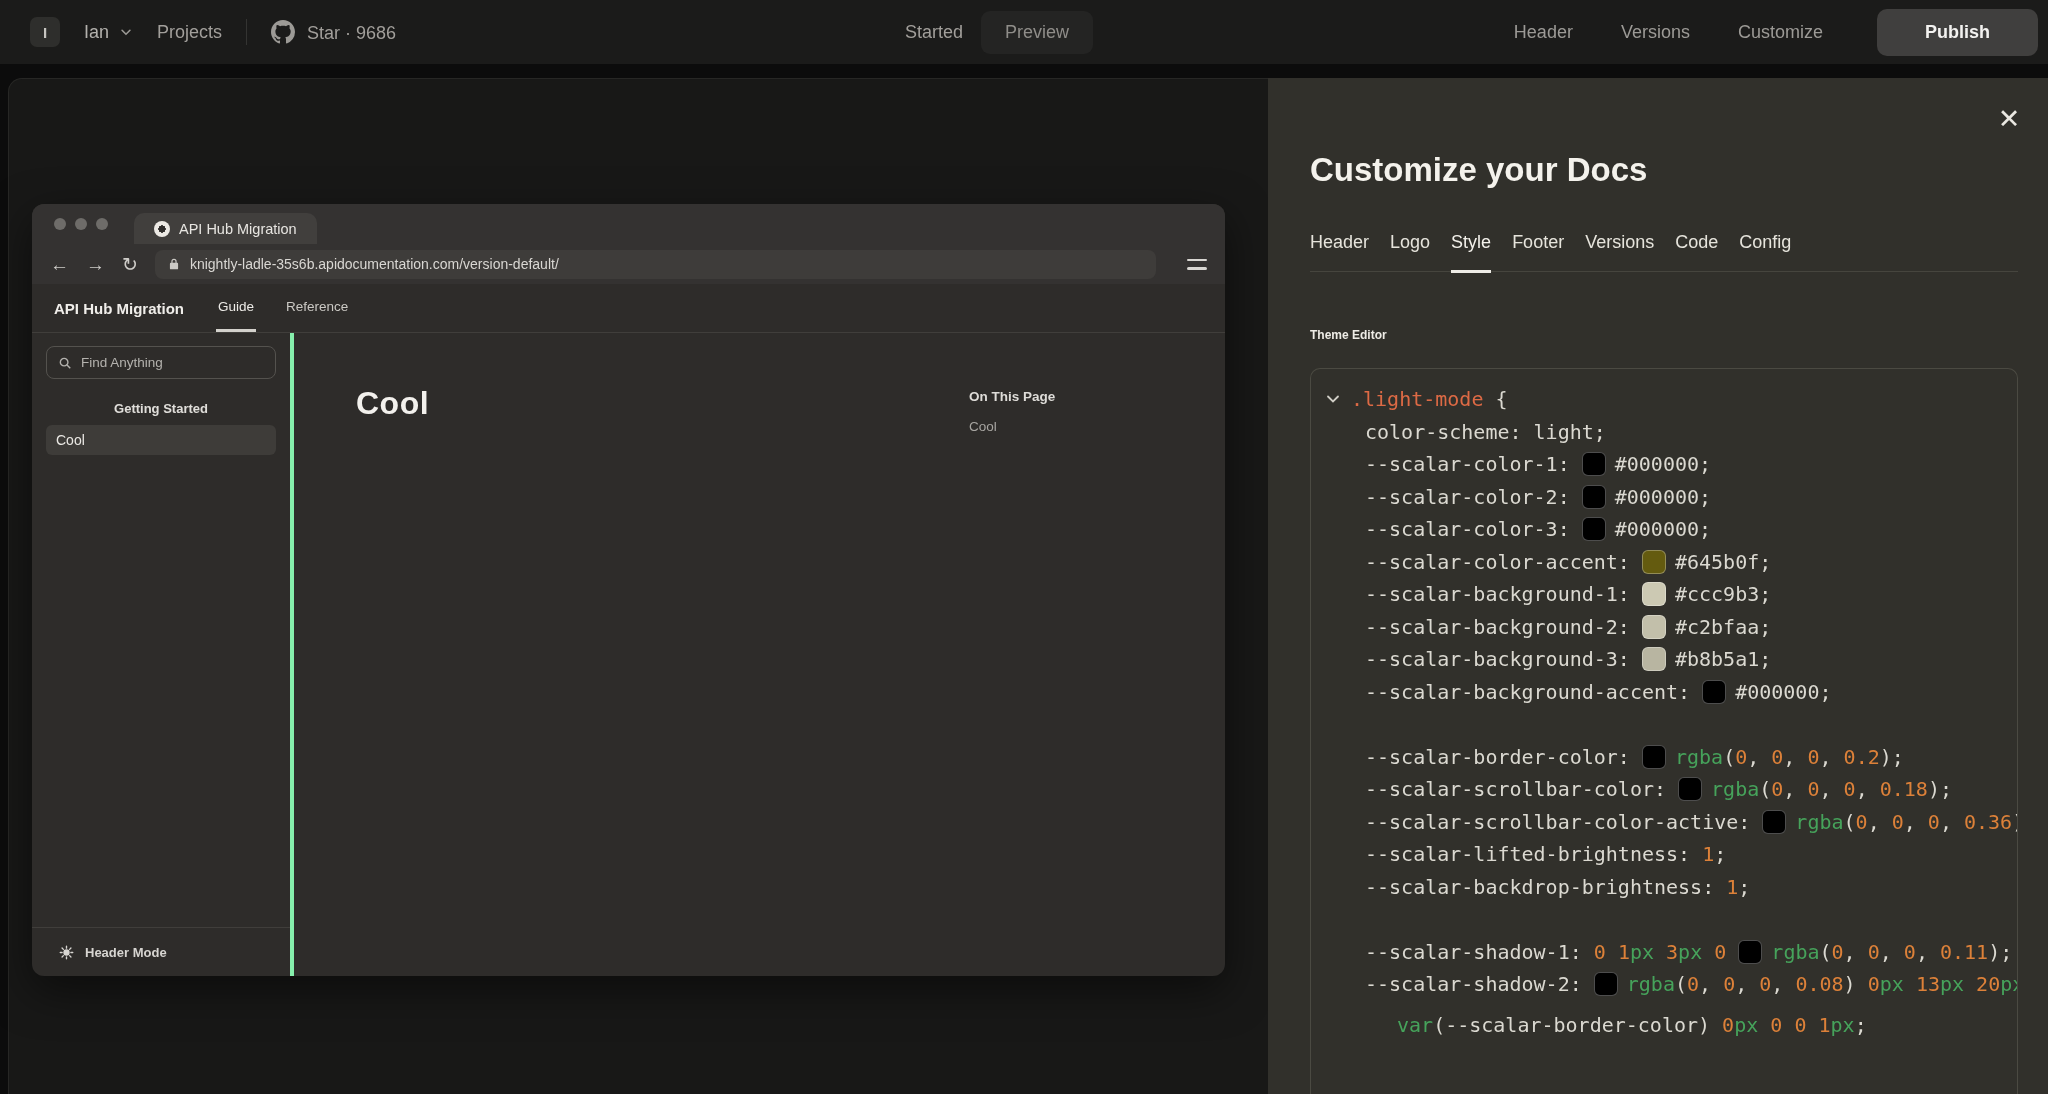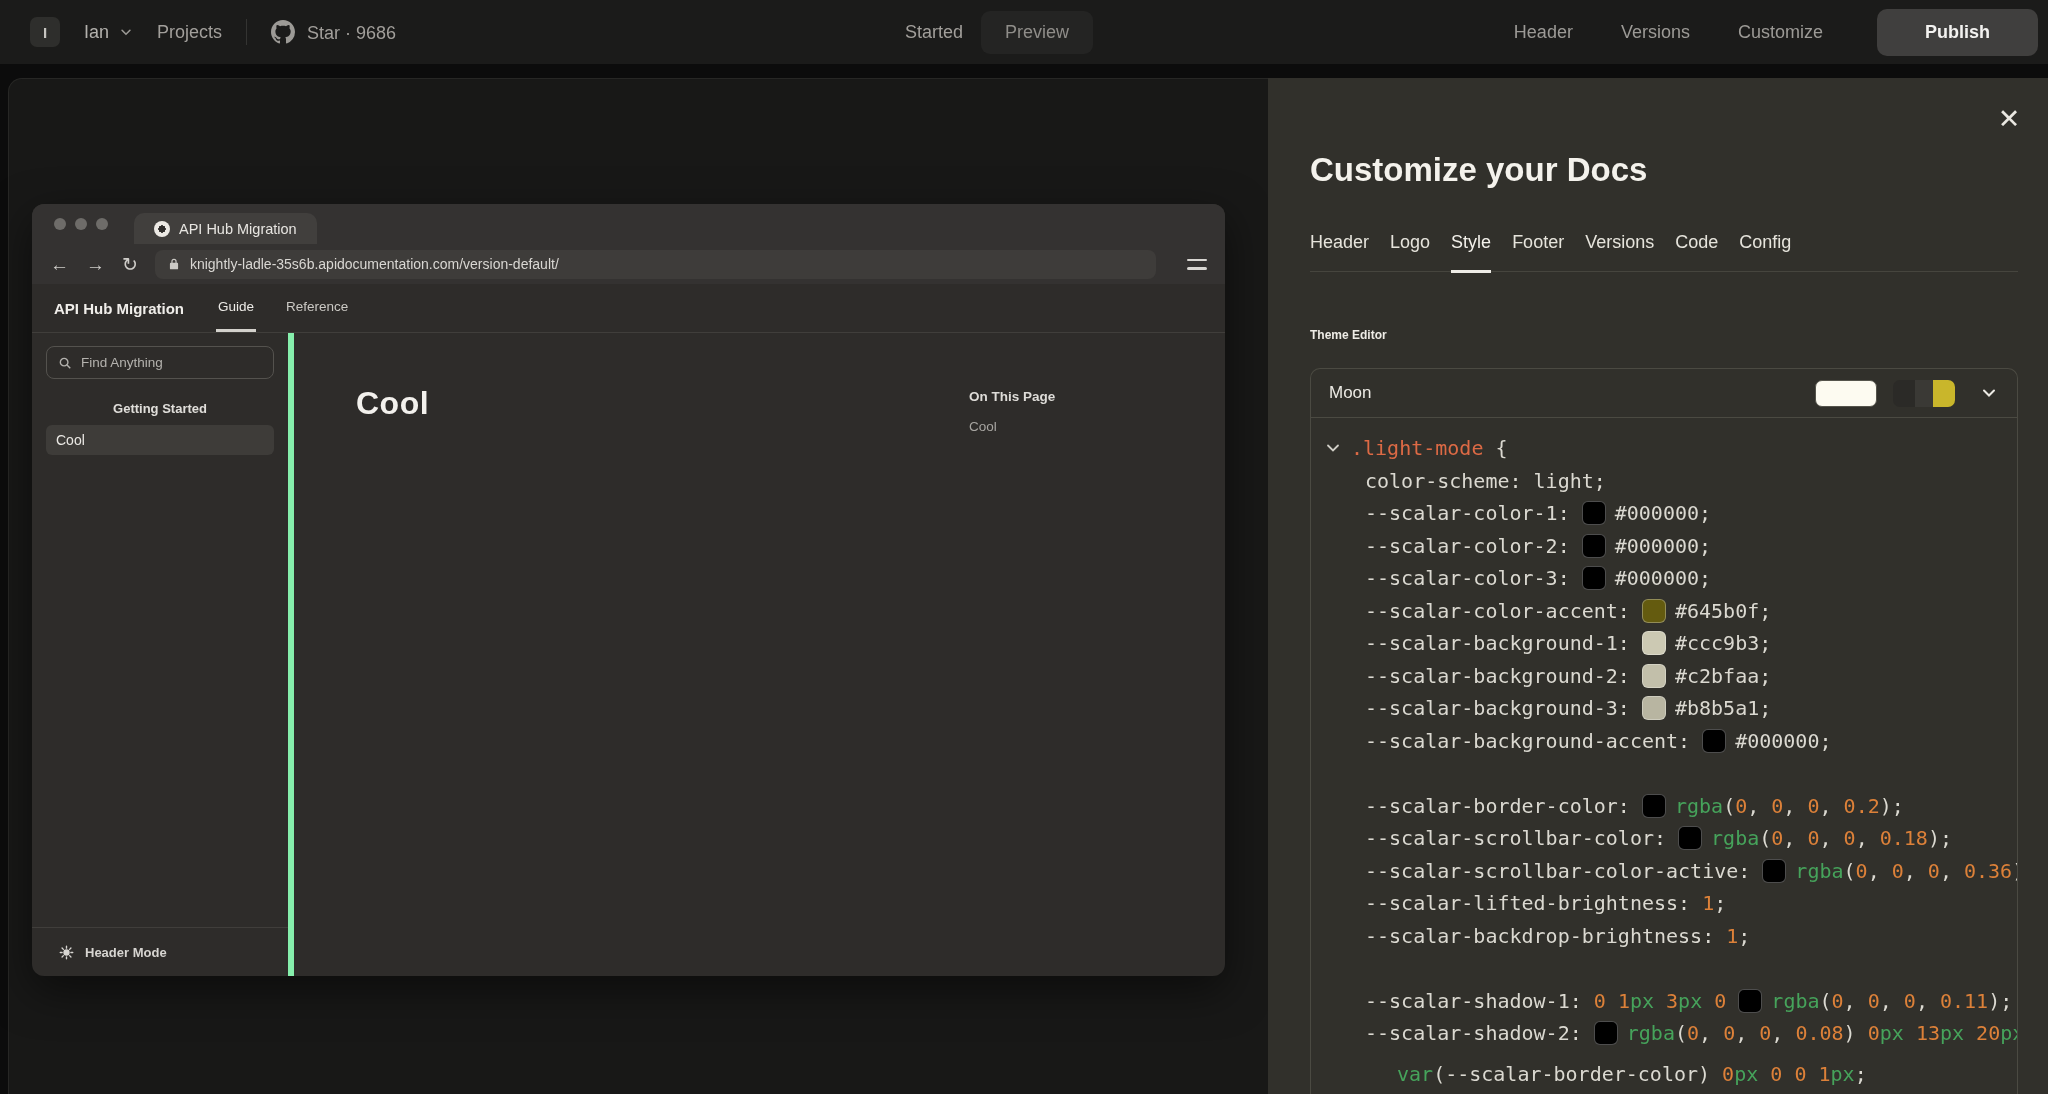--- a/index.html
+++ b/index.html
@@ -51,7 +51,7 @@
   .doc-link.active{border-color:#d3d1cc;color:#edebe7;}
 
   .doc-body{display:flex;height:644px;}
-  .sidebar{width:262px;border-right:6px solid #86efac;display:flex;flex-direction:column;
+  .sidebar{width:262px;border-right:4px solid #86efac;display:flex;flex-direction:column;
            padding:13px 14px 0;box-sizing:border-box;}
   .search{height:31px;border:1px solid #54524e;border-radius:8px;display:flex;align-items:center;
           gap:9px;padding:0 11px;color:#b4b2ae;font-size:13.5px;}

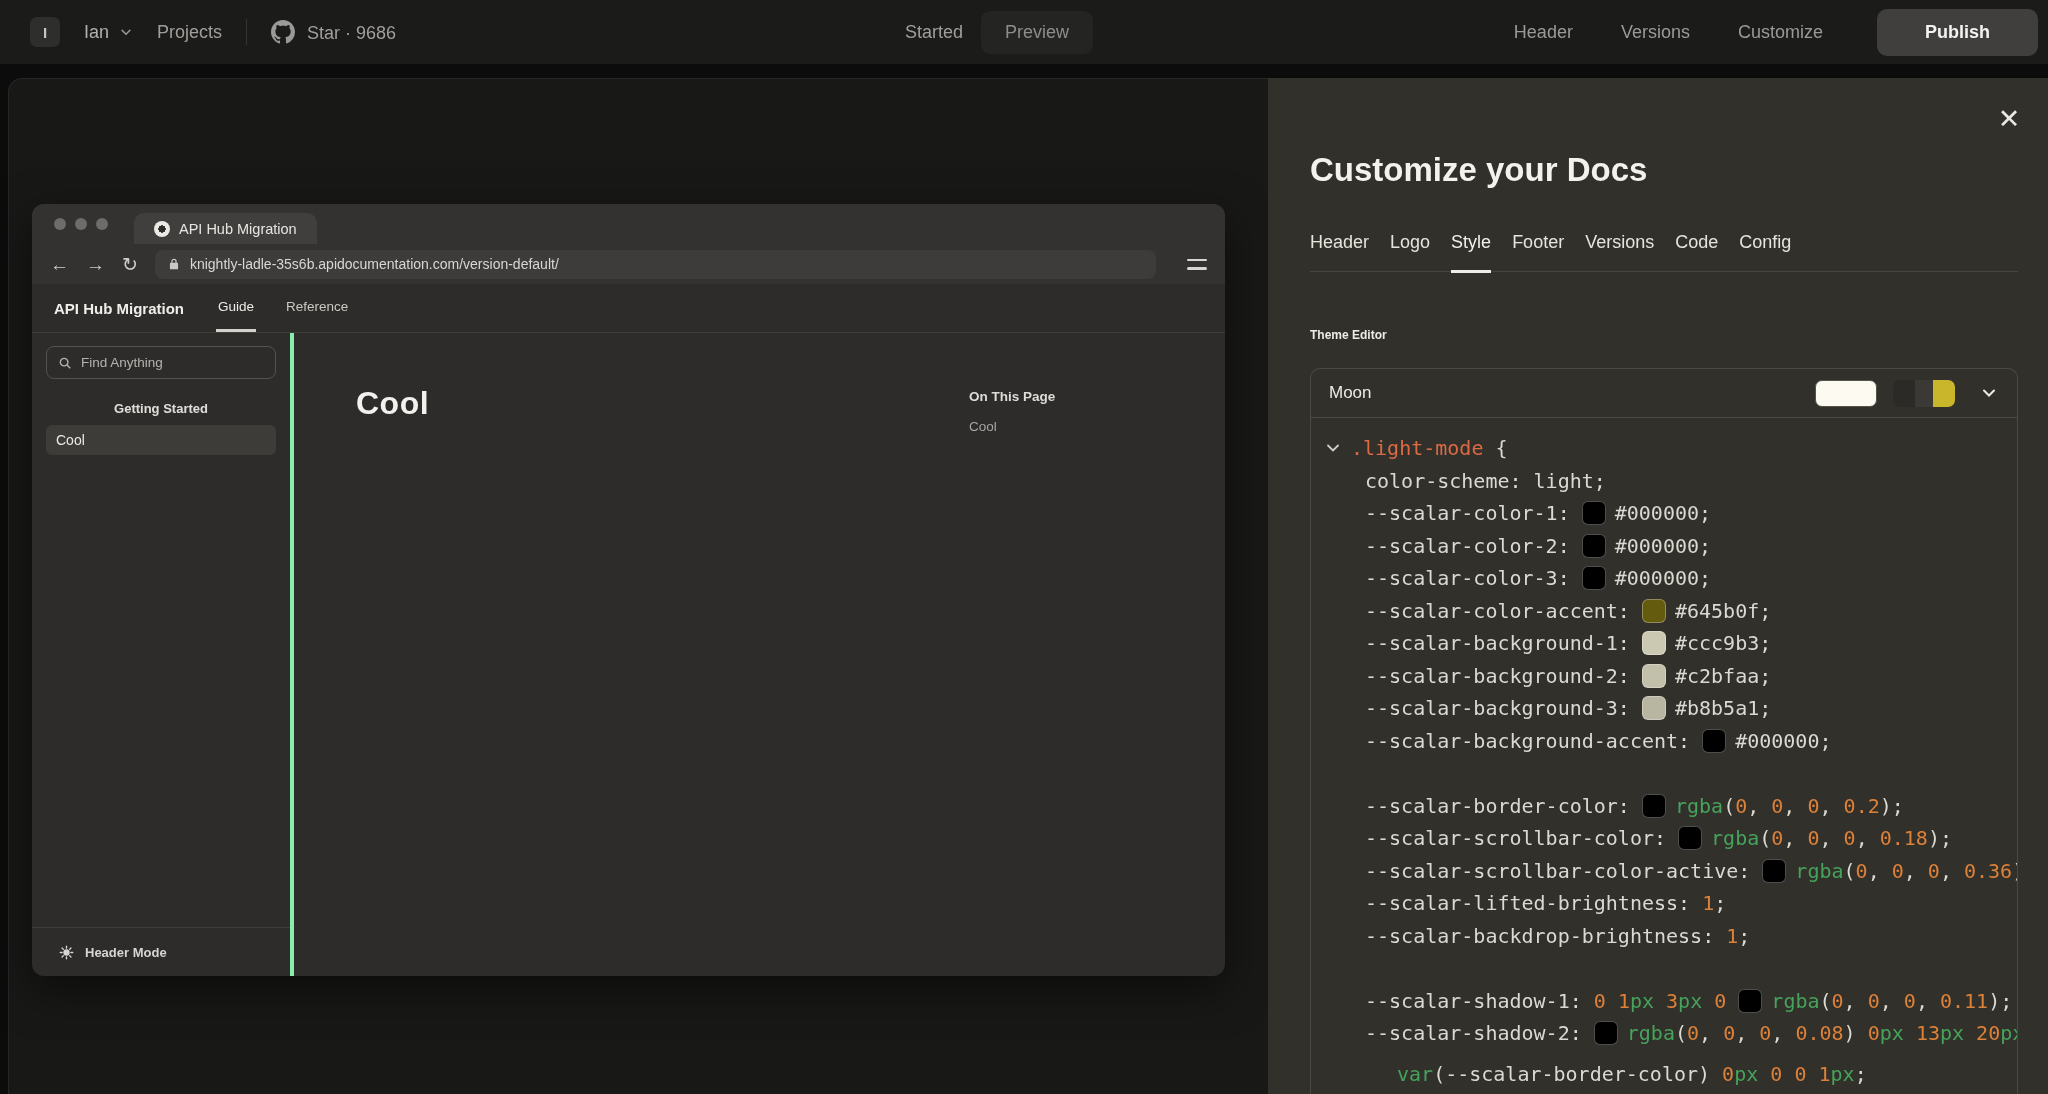--- a/index.html
+++ b/index.html
@@ -222,22 +222,6 @@
     <div class="te-title">Theme Editor</div>
 
     <div class="ebox">
-      <div class="sel-row">
-        <span>Moon</span>
-        <span class="sel-right">
-          <span class="pill solid" id="solid-swatch" style="background: rgb(253, 251, 241);"></span>
-          <span class="pill seg" id="seg-swatch">
-              <span style="width: 22px; background: rgb(43, 42, 39);"></span>
-              <span style="width: 18px; background: rgb(58, 57, 53);"></span>
-              <span style="width: 22px; background: rgb(201, 182, 43);"></span>
-            </span>
-          <span class="sel-chev">
-            <svg width="20" height="20" viewBox="0 0 20 20">
-              <path d="M5 7.5l5 5 5-5" fill="none" stroke="#eceae4" stroke-width="2" stroke-linecap="round"></path>
-            </svg>
-          </span>
-        </span>
-      </div>
       <div class="code" id="code-area"><div class="cl"><span class="fold"><svg width="16" height="16" viewBox="0 0 16 16">
                 <path d="M3 5.5l5 5 5-5" fill="none" stroke="#cfcdc5" stroke-width="1.8" stroke-linecap="round"></path>
               </svg></span><span class="tk-sel">.light-mode</span><span class="tk-p"> {</span></div><div class="cl ind1"><span class="tk-p">color-scheme: light;</span></div><div class="cl ind1"><span class="tk-p">--scalar-color-1: </span><span class="sw" style="background: rgb(0, 0, 0);"></span><span class="tk-p">#000000;</span></div><div class="cl ind1"><span class="tk-p">--scalar-color-2: </span><span class="sw" style="background: rgb(0, 0, 0);"></span><span class="tk-p">#000000;</span></div><div class="cl ind1"><span class="tk-p">--scalar-color-3: </span><span class="sw" style="background: rgb(0, 0, 0);"></span><span class="tk-p">#000000;</span></div><div class="cl ind1"><span class="tk-p">--scalar-color-accent: </span><span class="sw" style="background: rgb(100, 91, 15);"></span><span class="tk-p">#645b0f;</span></div><div class="cl ind1"><span class="tk-p">--scalar-background-1: </span><span class="sw" style="background: rgb(204, 201, 179);"></span><span class="tk-p">#ccc9b3;</span></div><div class="cl ind1"><span class="tk-p">--scalar-background-2: </span><span class="sw" style="background: rgb(194, 191, 170);"></span><span class="tk-p">#c2bfaa;</span></div><div class="cl ind1"><span class="tk-p">--scalar-background-3: </span><span class="sw" style="background: rgb(184, 181, 161);"></span><span class="tk-p">#b8b5a1;</span></div><div class="cl ind1"><span class="tk-p">--scalar-background-accent: </span><span class="sw" style="background: rgb(0, 0, 0);"></span><span class="tk-p">#000000;</span></div><div class="cl ind1"></div><div class="cl ind1"><span class="tk-p">--scalar-border-color: </span><span class="sw" style="background: rgb(0, 0, 0);"></span><span class="tk-g">rgba</span><span class="tk-p">(</span><span class="tk-o">0</span><span class="tk-p">, </span><span class="tk-o">0</span><span class="tk-p">, </span><span class="tk-o">0</span><span class="tk-p">, </span><span class="tk-o">0.2</span><span class="tk-p">);</span></div><div class="cl ind1"><span class="tk-p">--scalar-scrollbar-color: </span><span class="sw" style="background: rgb(0, 0, 0);"></span><span class="tk-g">rgba</span><span class="tk-p">(</span><span class="tk-o">0</span><span class="tk-p">, </span><span class="tk-o">0</span><span class="tk-p">, </span><span class="tk-o">0</span><span class="tk-p">, </span><span class="tk-o">0.18</span><span class="tk-p">);</span></div><div class="cl ind1"><span class="tk-p">--scalar-scrollbar-color-active: </span><span class="sw" style="background: rgb(0, 0, 0);"></span><span class="tk-g">rgba</span><span class="tk-p">(</span><span class="tk-o">0</span><span class="tk-p">, </span><span class="tk-o">0</span><span class="tk-p">, </span><span class="tk-o">0</span><span class="tk-p">, </span><span class="tk-o">0.36</span><span class="tk-p">);</span></div><div class="cl ind1"><span class="tk-p">--scalar-lifted-brightness: </span><span class="tk-o">1</span><span class="tk-p">;</span></div><div class="cl ind1"><span class="tk-p">--scalar-backdrop-brightness: </span><span class="tk-o">1</span><span class="tk-p">;</span></div><div class="cl ind1"></div><div class="cl ind1"><span class="tk-p">--scalar-shadow-1: </span><span class="tk-o">0</span><span class="tk-p"> </span><span class="tk-o">1</span><span class="tk-g">px</span><span class="tk-p"> </span><span class="tk-o">3</span><span class="tk-g">px</span><span class="tk-p"> </span><span class="tk-o">0</span><span class="tk-p"> </span><span class="sw" style="background: rgb(0, 0, 0);"></span><span class="tk-g">rgba</span><span class="tk-p">(</span><span class="tk-o">0</span><span class="tk-p">, </span><span class="tk-o">0</span><span class="tk-p">, </span><span class="tk-o">0</span><span class="tk-p">, </span><span class="tk-o">0.11</span><span class="tk-p">);</span></div><div class="cl ind1"><span class="tk-p">--scalar-shadow-2: </span><span class="sw" style="background: rgb(0, 0, 0);"></span><span class="tk-g">rgba</span><span class="tk-p">(</span><span class="tk-o">0</span><span class="tk-p">, </span><span class="tk-o">0</span><span class="tk-p">, </span><span class="tk-o">0</span><span class="tk-p">, </span><span class="tk-o">0.08</span><span class="tk-p">) </span><span class="tk-o">0</span><span class="tk-g">px</span><span class="tk-p"> </span><span class="tk-o">13</span><span class="tk-g">px</span><span class="tk-p"> </span><span class="tk-o">20</span><span class="tk-g">px</span></div><div class="cl ind2"><span class="tk-g">var</span><span class="tk-p">(--scalar-border-color) </span><span class="tk-o">0</span><span class="tk-g">px</span><span class="tk-p"> </span><span class="tk-o">0</span><span class="tk-p"> </span><span class="tk-o">0</span><span class="tk-p"> </span><span class="tk-o">1</span><span class="tk-g">px</span><span class="tk-p">;</span></div></div>

